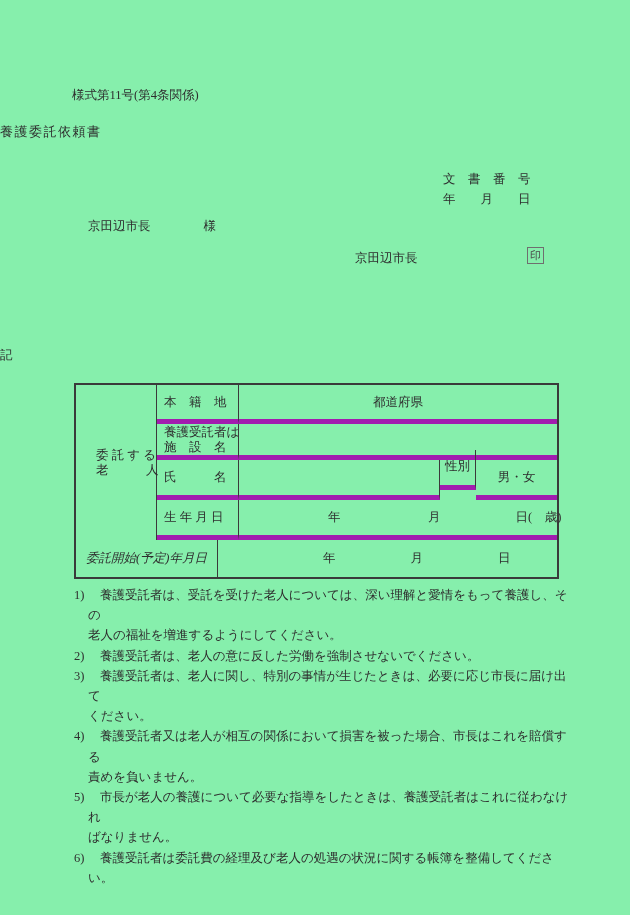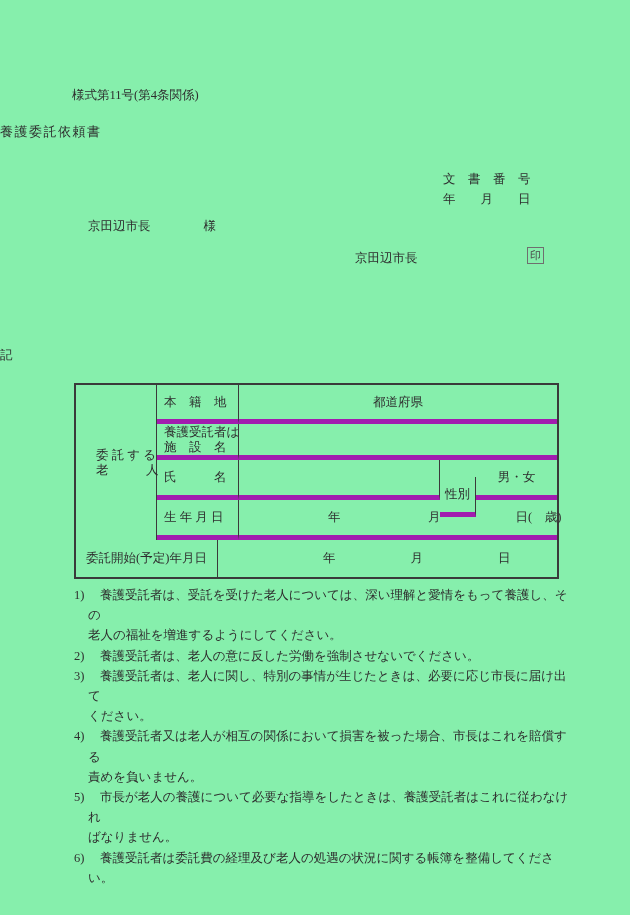--- a/index.html
+++ b/index.html
@@ -55,7 +55,7 @@
   .address-value  { left:163px; top:39px;  width:318px; height:36px; }
   .name-label     { left:81px;  top:75px;  width:82px;  height:40px; }
   .name-value     { left:163px; top:75px;  width:201px; height:40px; }
-  .sex-label      { left:364px; top:92px;  width:36px;  height:40px; }
+  .sex-label      { left:364px; top:65px;  width:36px;  height:40px;font-family:Liberation Mono, monospace; }
   .sex-value      { left:400px; top:75px;  width:81px;  height:40px; }
   .birth-label    { left:81px;  top:115px; width:82px;  height:40px; }
   .birth-value    { left:163px; top:115px; width:318px; height:40px; padding-left:89px;font-family:Liberation Serif, serif; }

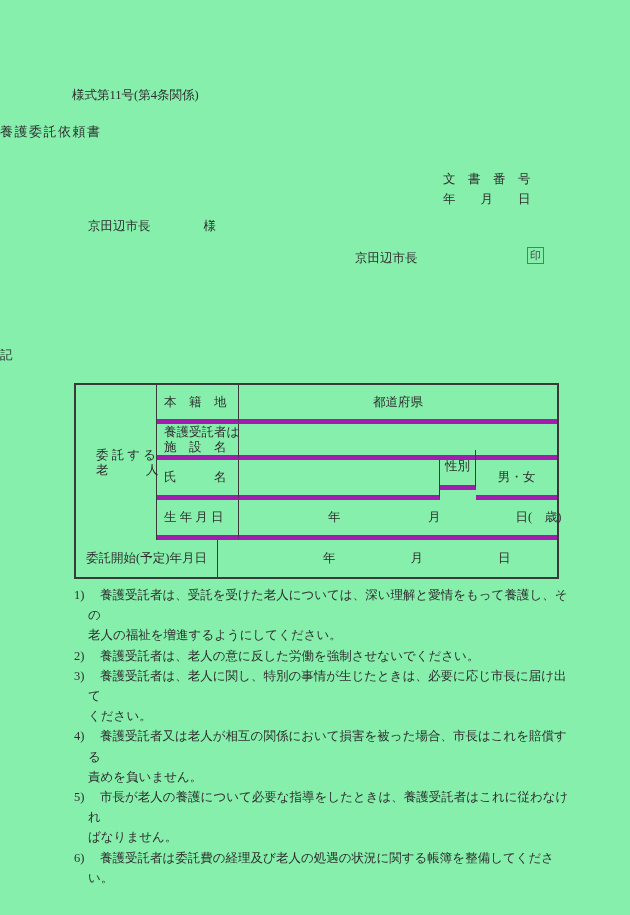--- a/index.html
+++ b/index.html
@@ -59,7 +59,7 @@
   .sex-value      { left:400px; top:75px;  width:81px;  height:40px; }
   .birth-label    { left:81px;  top:115px; width:82px;  height:40px; }
   .birth-value    { left:163px; top:115px; width:318px; height:40px; padding-left:89px;font-family:Liberation Serif, serif; }
-  .start-label    { left:0;     top:155px; width:142px; height:37px; }
+  .start-label    { left:0;     top:155px; width:142px; height:37px;font-style:italic; }
   .start-value    { left:142px; top:155px; width:339px; height:37px; padding-left:105px; }
 
   .notes { left:74px; top:585px; width:505px; line-height:20.2px; }

